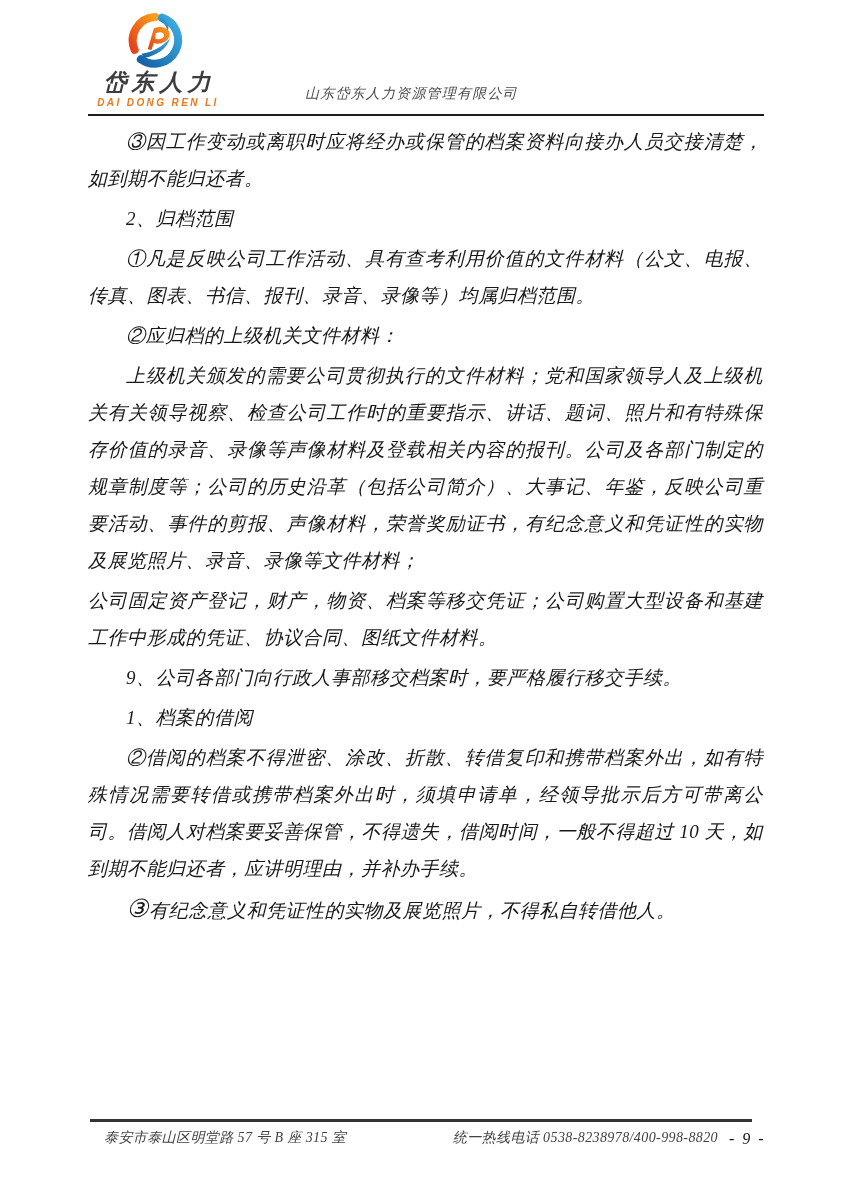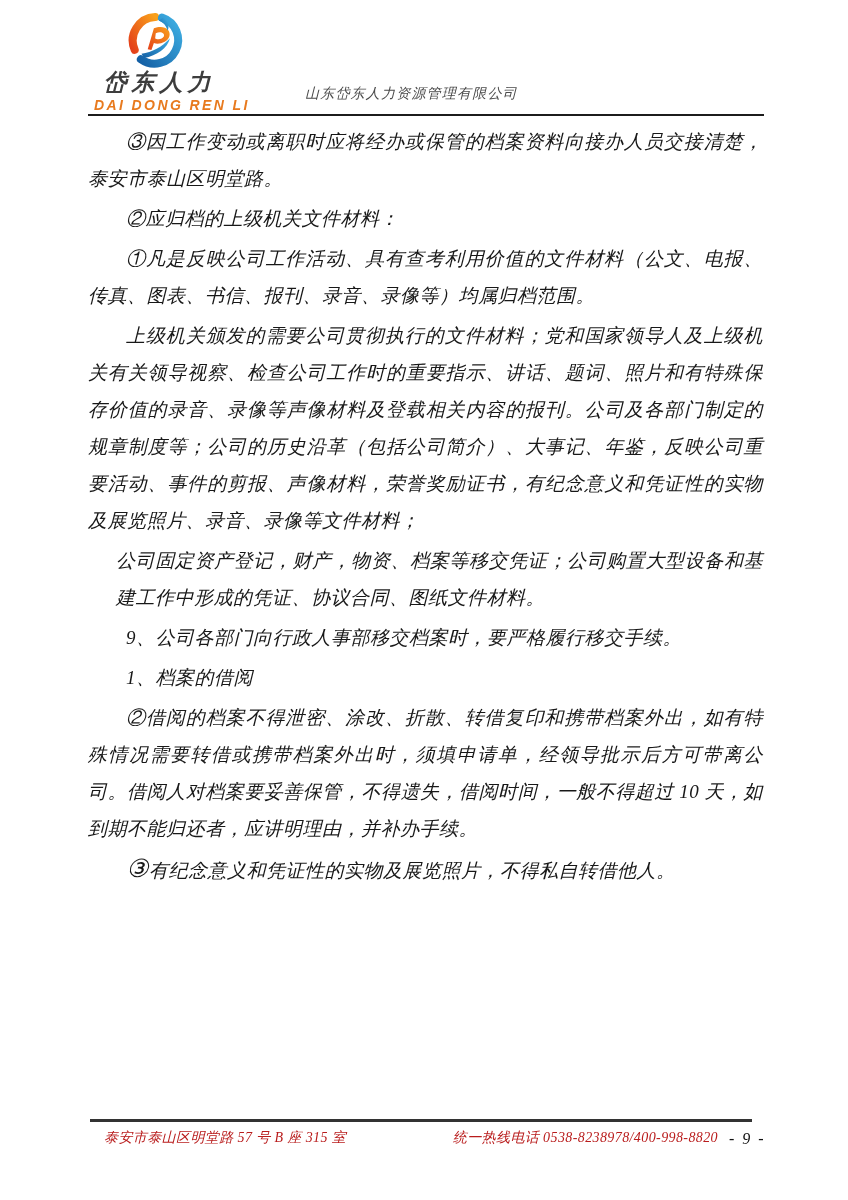--- a/index.html
+++ b/index.html
@@ -34,14 +34,13 @@
   }
   .logo-en {
     font-family: "Liberation Sans", sans-serif;
-    font-size: 14px;
+    font-size: 10px;
     font-weight: bold;
     color: #e87a1e;
     letter-spacing: 2.4px;
     margin-right: -2px;
     margin-top: 3px;
     white-space: nowrap;
-    text-align: right;
   }
   .company-name {
     position: absolute;

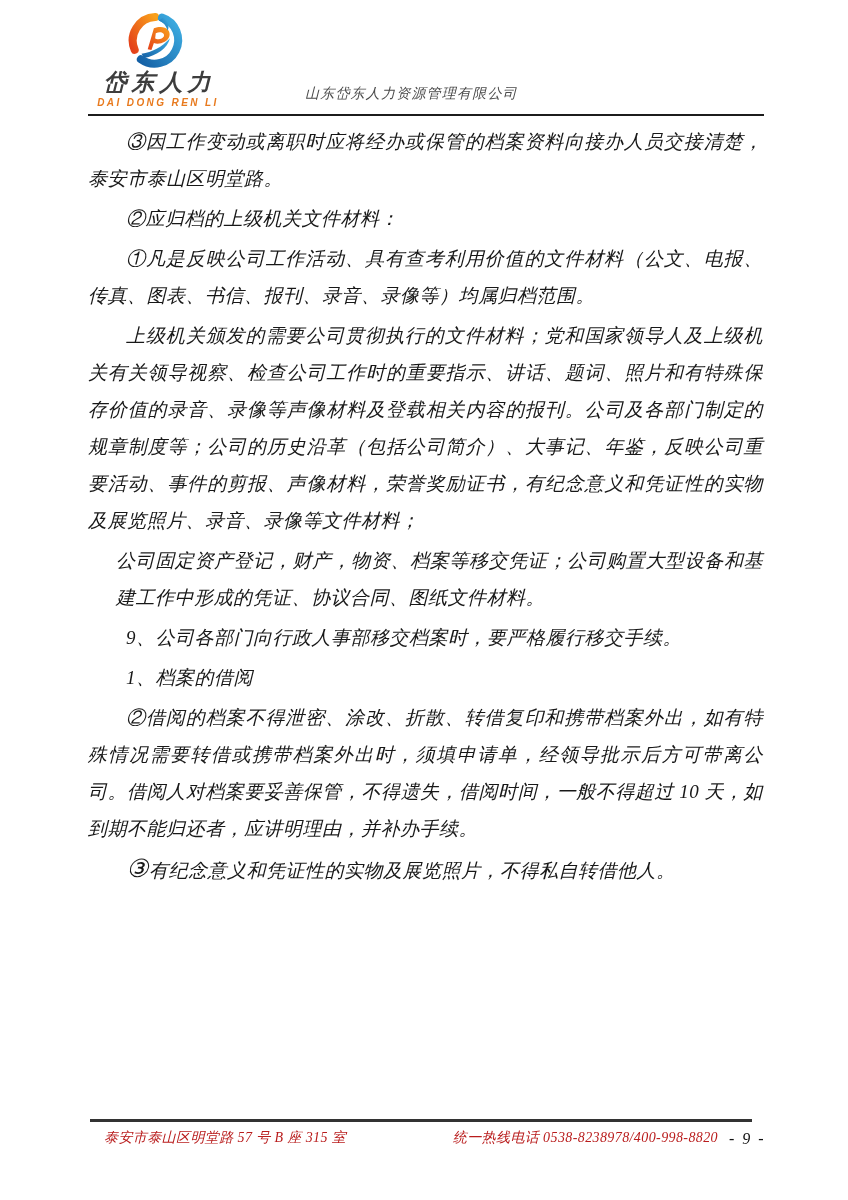--- a/index.html
+++ b/index.html
@@ -148,7 +148,7 @@
   <div class="header-rule"></div>
 
   <div class="doc-body">
-    <p>③因工作变动或离职时应将经办或保管的档案资料向接办人员交接清楚，泰安市泰山区明堂路。</p>
+    <p>③因工作变动或离职时应将经办或保管的档案资料向接办人员交接清楚，如到期不能归还者。</p>
     <p>②应归档的上级机关文件材料：</p>
     <p>①凡是反映公司工作活动、具有查考利用价值的文件材料（公文、电报、传真、图表、书信、报刊、录音、录像等）均属归档范围。</p>
     <p>上级机关颁发的需要公司贯彻执行的文件材料；党和国家领导人及上级机关有关领导视察、检查公司工作时的重要指示、讲话、题词、照片和有特殊保存价值的录音、录像等声像材料及登载相关内容的报刊。公司及各部门制定的规章制度等；公司的历史沿革（包括公司简介）、大事记、年鉴，反映公司重要活动、事件的剪报、声像材料，荣誉奖励证书，有纪念意义和凭证性的实物及展览照片、录音、录像等文件材料；</p>

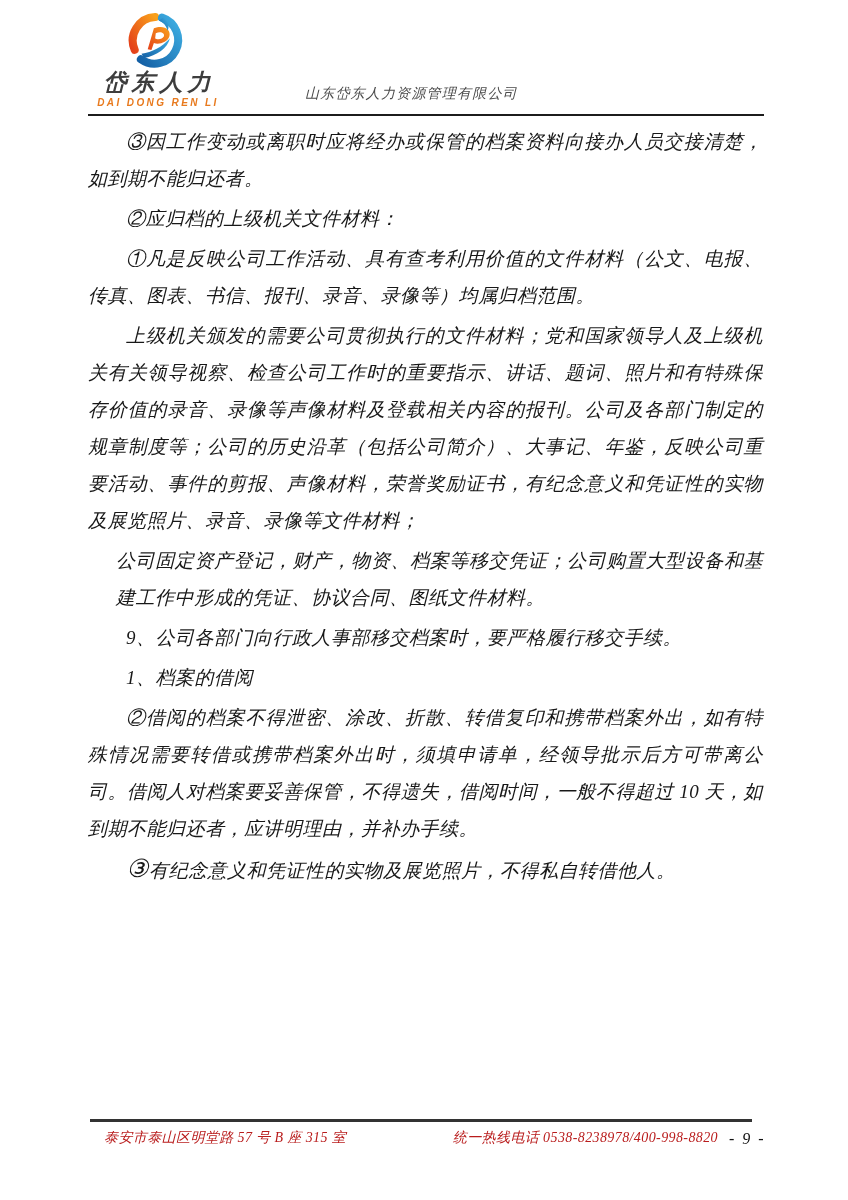--- a/index.html
+++ b/index.html
@@ -149,6 +149,7 @@
 
   <div class="doc-body">
     <p>③因工作变动或离职时应将经办或保管的档案资料向接办人员交接清楚，如到期不能归还者。</p>
+    <p>2、归档范围</p>
     <p>②应归档的上级机关文件材料：</p>
     <p>①凡是反映公司工作活动、具有查考利用价值的文件材料（公文、电报、传真、图表、书信、报刊、录音、录像等）均属归档范围。</p>
     <p>上级机关颁发的需要公司贯彻执行的文件材料；党和国家领导人及上级机关有关领导视察、检查公司工作时的重要指示、讲话、题词、照片和有特殊保存价值的录音、录像等声像材料及登载相关内容的报刊。公司及各部门制定的规章制度等；公司的历史沿革（包括公司简介）、大事记、年鉴，反映公司重要活动、事件的剪报、声像材料，荣誉奖励证书，有纪念意义和凭证性的实物及展览照片、录音、录像等文件材料；</p>

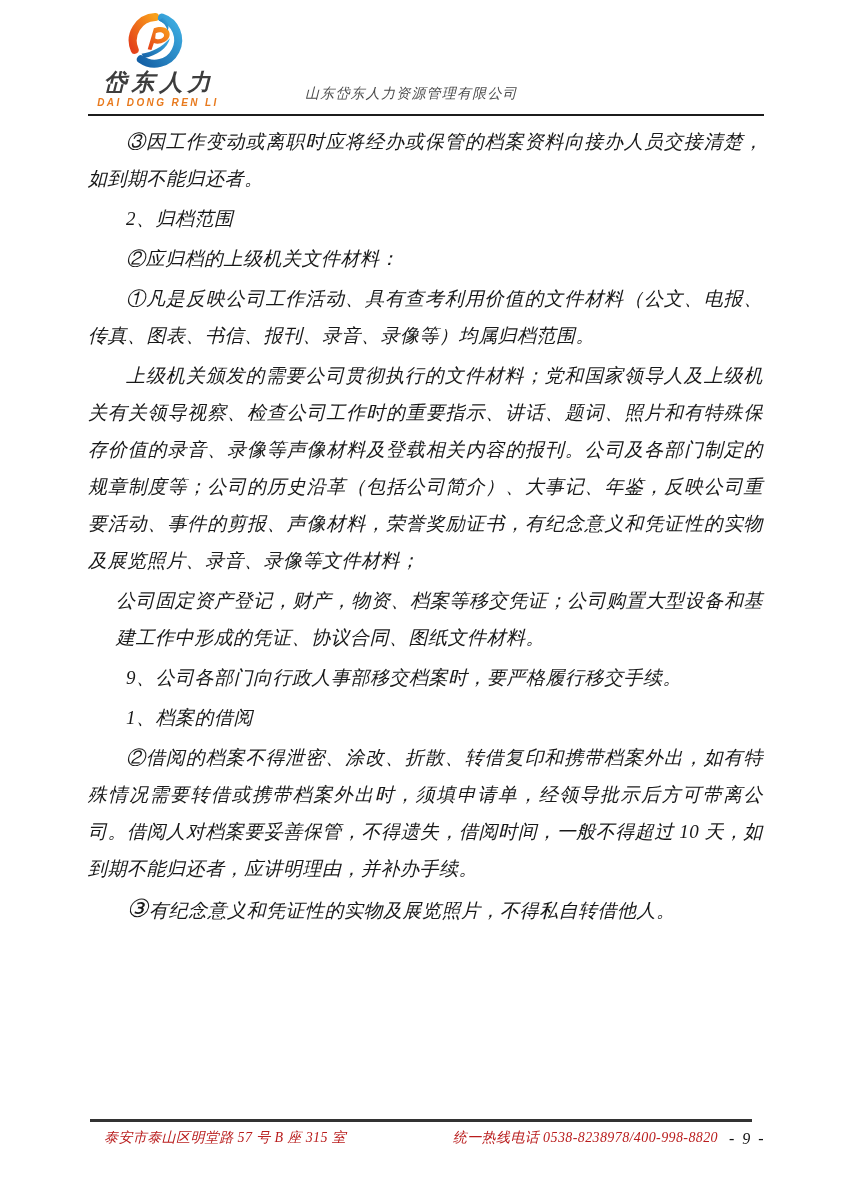--- a/index.html
+++ b/index.html
@@ -150,8 +150,8 @@
   <div class="doc-body">
     <p>③因工作变动或离职时应将经办或保管的档案资料向接办人员交接清楚，如到期不能归还者。</p>
     <p>2、归档范围</p>
+    <p>①凡是反映公司工作活动、具有查考利用价值的文件材料（公文、电报、传真、图表、书信、报刊、录音、录像等）均属归档范围。</p>
     <p>②应归档的上级机关文件材料：</p>
-    <p>①凡是反映公司工作活动、具有查考利用价值的文件材料（公文、电报、传真、图表、书信、报刊、录音、录像等）均属归档范围。</p>
     <p>上级机关颁发的需要公司贯彻执行的文件材料；党和国家领导人及上级机关有关领导视察、检查公司工作时的重要指示、讲话、题词、照片和有特殊保存价值的录音、录像等声像材料及登载相关内容的报刊。公司及各部门制定的规章制度等；公司的历史沿革（包括公司简介）、大事记、年鉴，反映公司重要活动、事件的剪报、声像材料，荣誉奖励证书，有纪念意义和凭证性的实物及展览照片、录音、录像等文件材料；</p>
     <p class="no-indent">公司固定资产登记，财产，物资、档案等移交凭证；公司购置大型设备和基建工作中形成的凭证、协议合同、图纸文件材料。</p>
     <p>9、公司各部门向行政人事部移交档案时，要严格履行移交手续。</p>

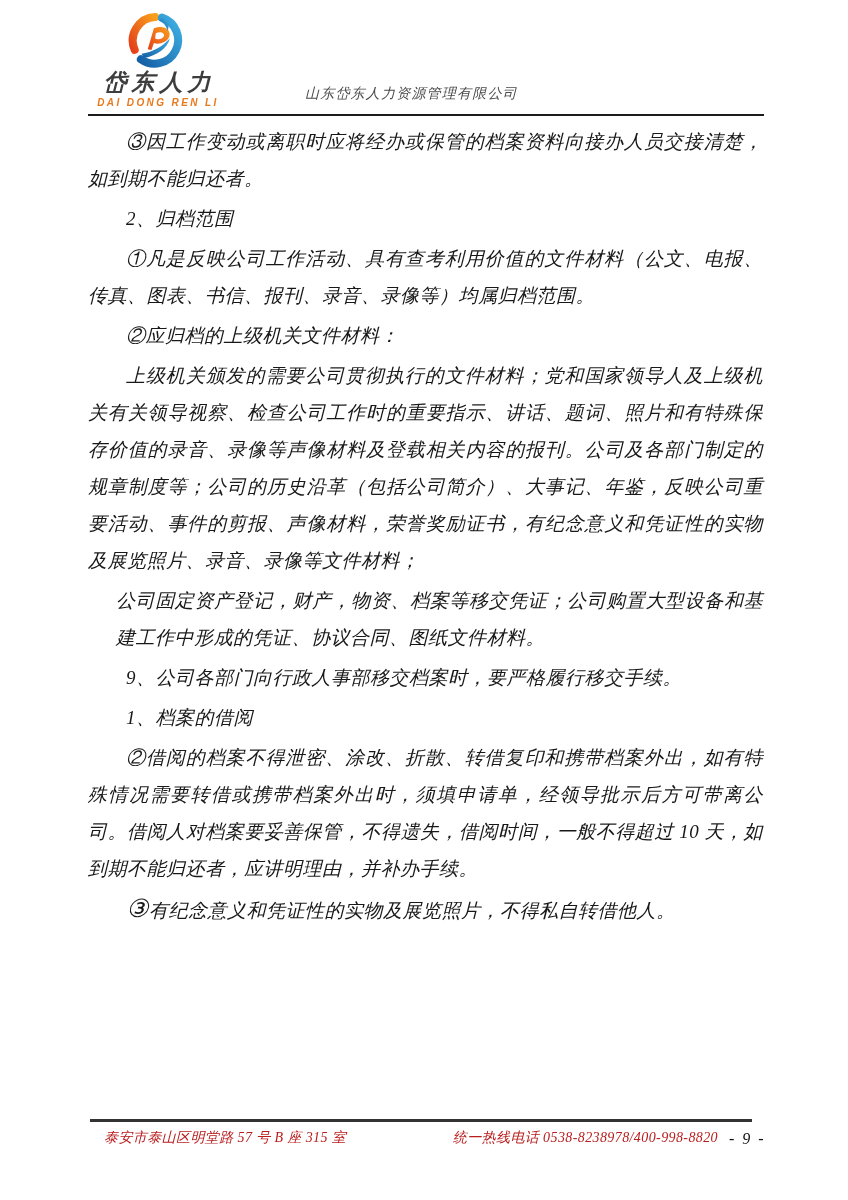--- a/index.html
+++ b/index.html
@@ -74,7 +74,7 @@
     text-justify: inter-character;
   }
   .doc-body p { margin: 0 0 3px 0; text-indent: 2em; }
-  .doc-body p.no-indent { text-indent: 0; margin-left: 28px; }
+  .doc-body p.no-indent { text-indent: 0; }
   .big-marker { font-size: 25px; }
 
   

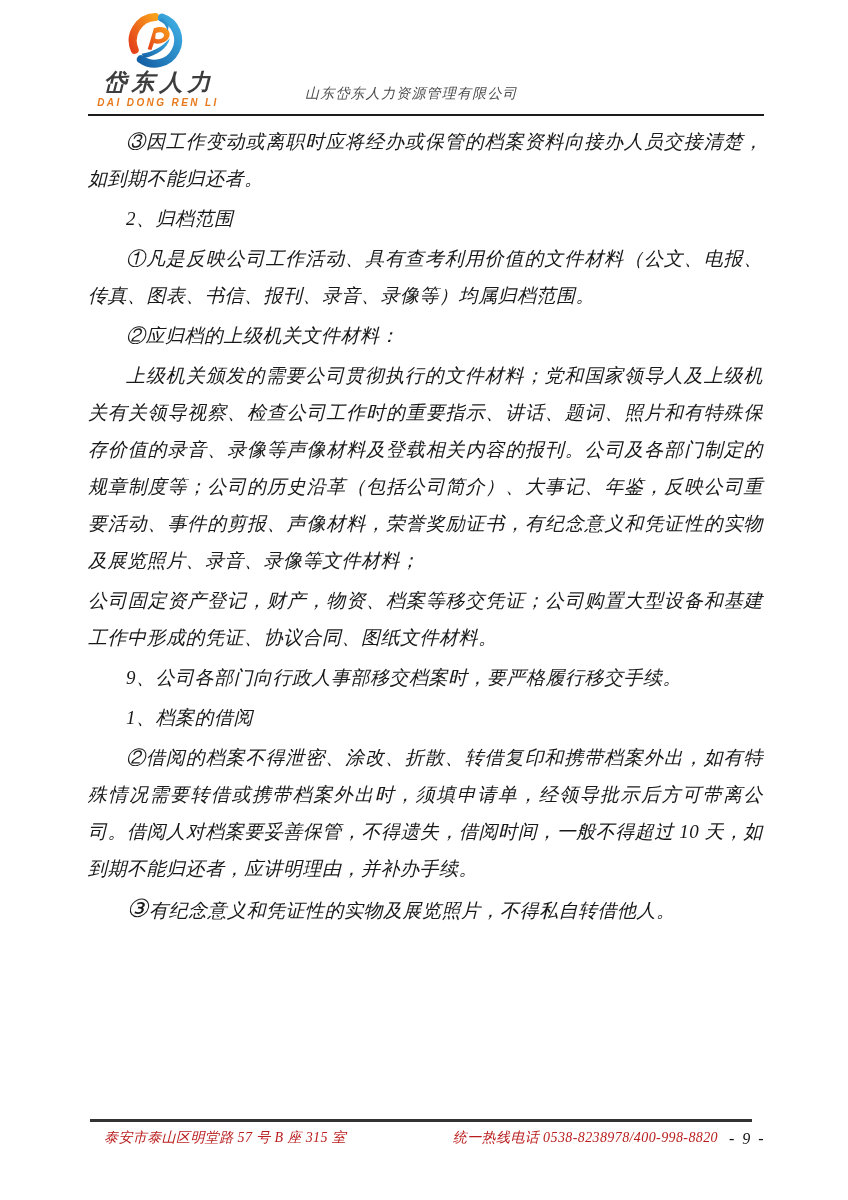--- a/index.html
+++ b/index.html
@@ -96,7 +96,7 @@
     display: flex;
     justify-content: space-between;
     font-size: 14px;
-    color: #b91c1c;
+    color: #404040;
     letter-spacing: 0.4px;
     white-space: nowrap;
   }

